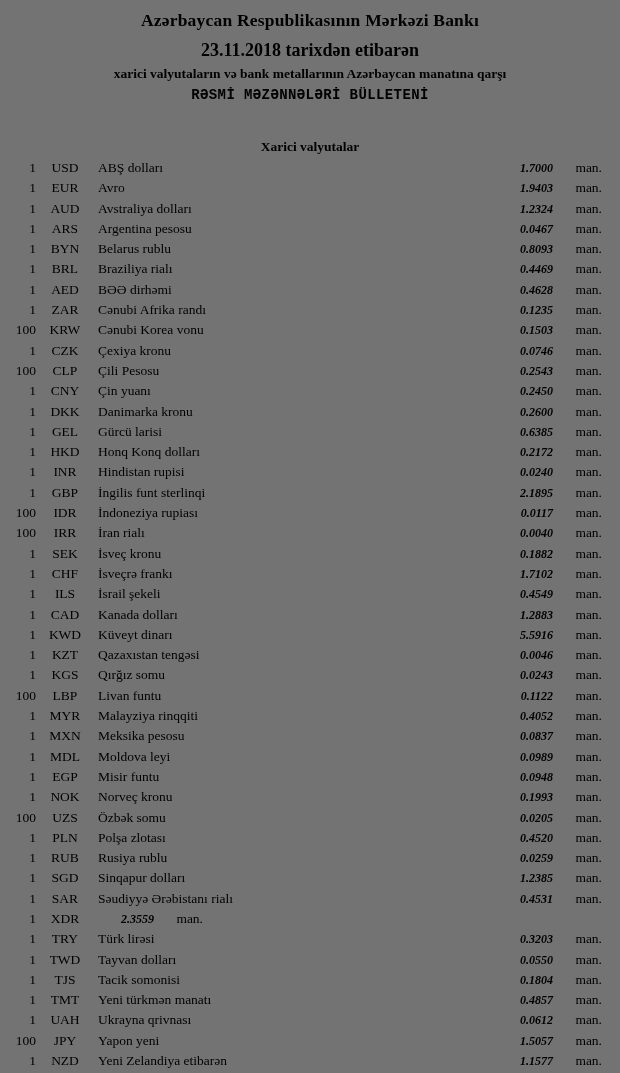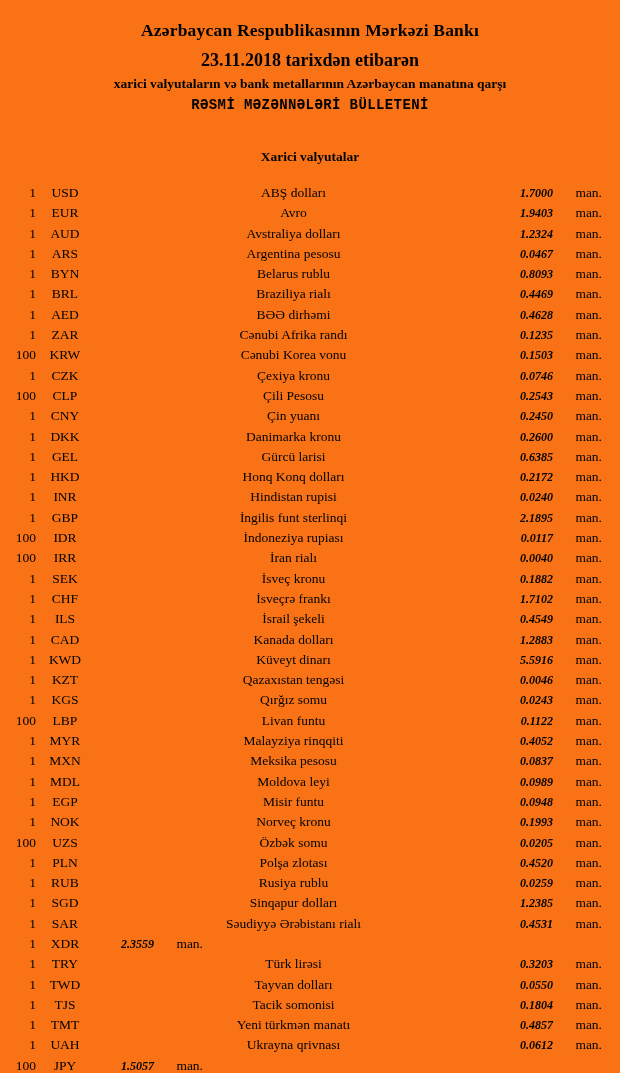--- a/index.html
+++ b/index.html
@@ -13,10 +13,10 @@
     width: 620px;
     height: 1073px;
     margin: 0 auto;
-    background: #f97316;
+    background: #737373;
     overflow: hidden;
     box-sizing: border-box;
-    padding-top: 16px;
+    padding-top: 6px;
   }
   .doc-header {
     text-align: center;

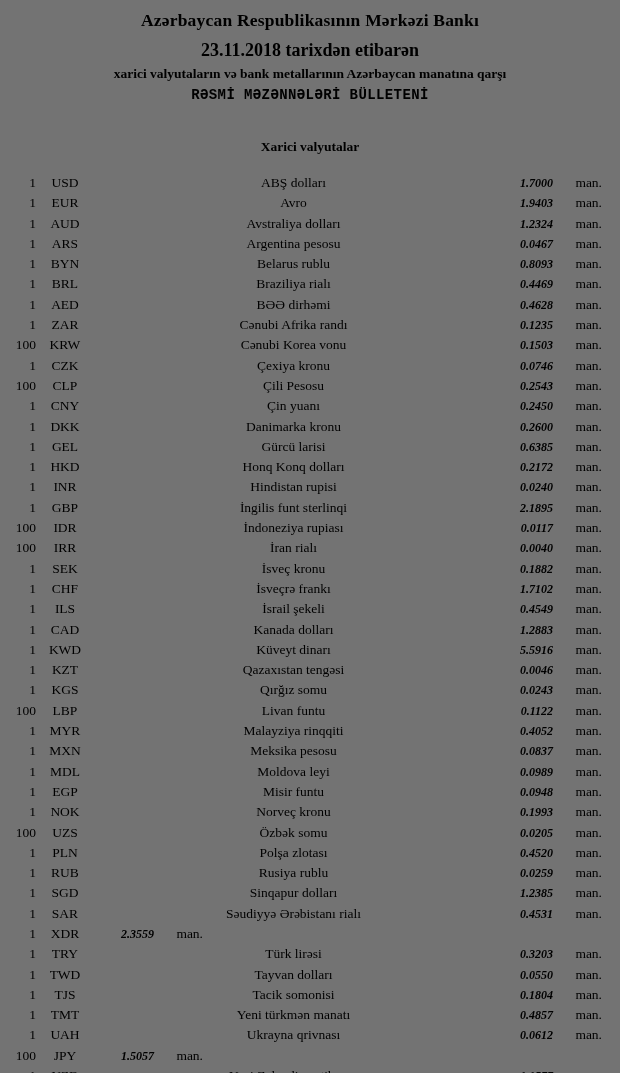--- a/index.html
+++ b/index.html
@@ -49,7 +49,7 @@
     font-size: 13.5px;
     font-weight: bold;
     margin-top: 36px;
-    margin-bottom: 20px;
+    margin-bottom: 5px;
   }
   .rates-table {
     width: 100%;

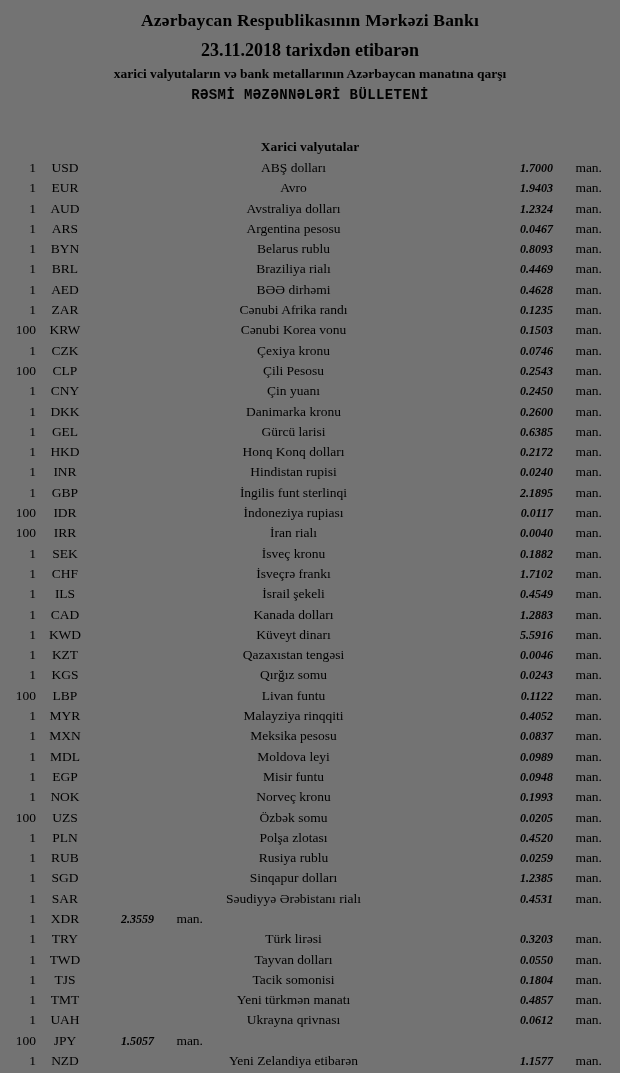--- a/index.html
+++ b/index.html
@@ -78,7 +78,6 @@
     flex: 1 1 auto;
     padding-left: 8px;
     overflow: hidden;
-    text-align: center;
   }
   .rate-row .rate {
     width: 64px;

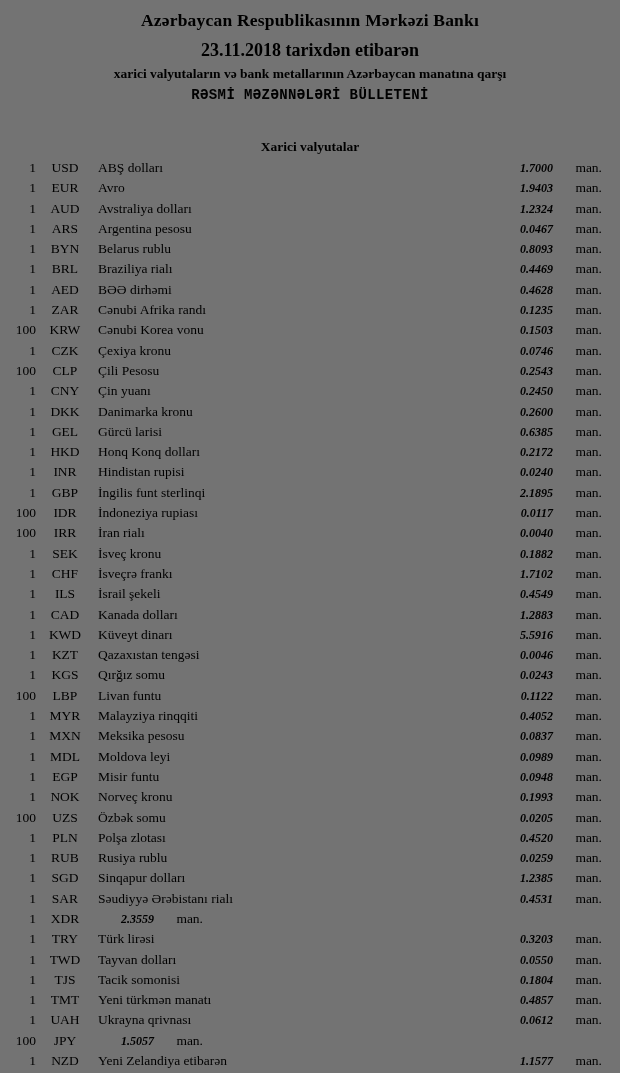--- a/index.html
+++ b/index.html
@@ -411,6 +411,7 @@
       <div class="rate-row">
         <span class="qty">100</span>
         <span class="code">JPY</span>
+        <span class="name">Yapon yeni</span>
         <span class="rate">1.5057</span>
         <span class="unit">man.</span>
       </div>

